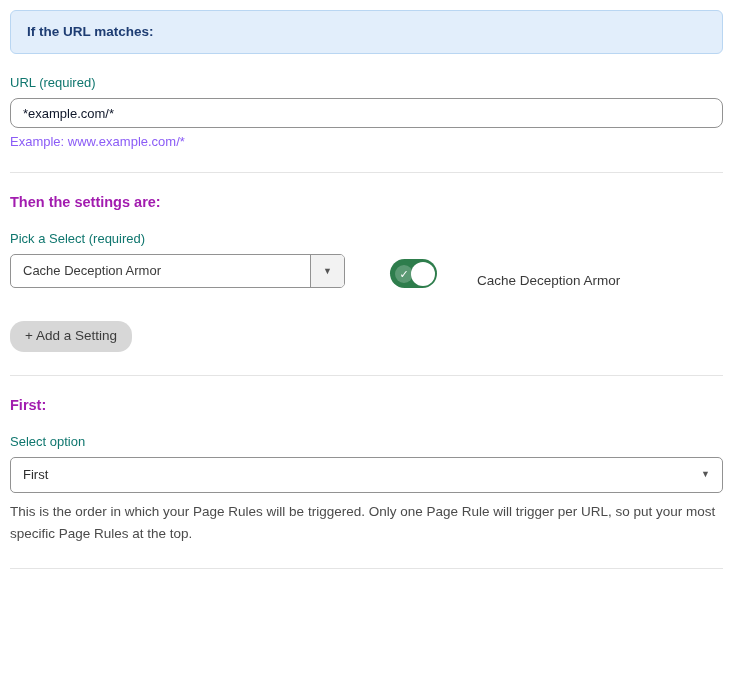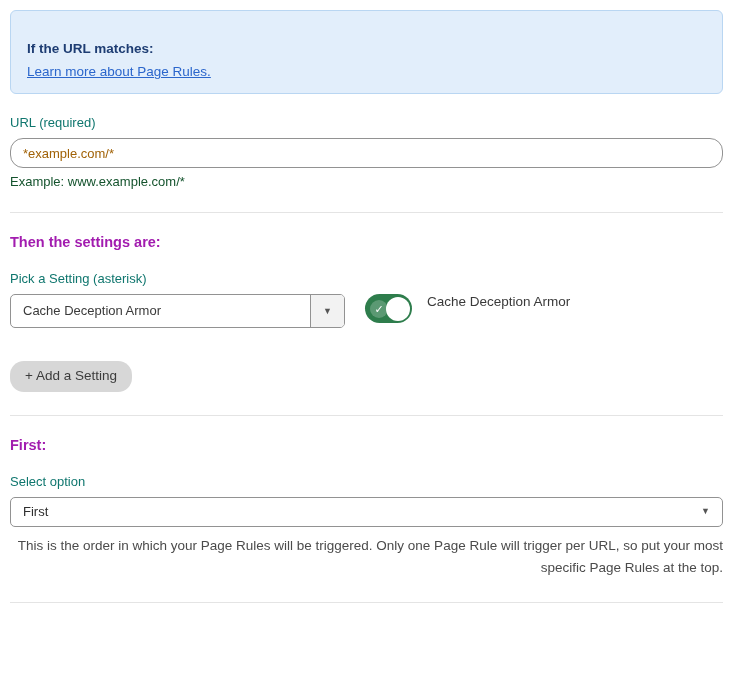--- a/index.html
+++ b/index.html
@@ -26,7 +26,7 @@
     background: #e2eefb;
     border: 1px solid #b9d6f2;
     border-radius: 6px;
-    padding: 26px 16px 10px 16px;
+    padding: 9px 16px 10px 16px;
     color: #1e3d73;
     font-size: 13.5px;
     line-height: 23px;

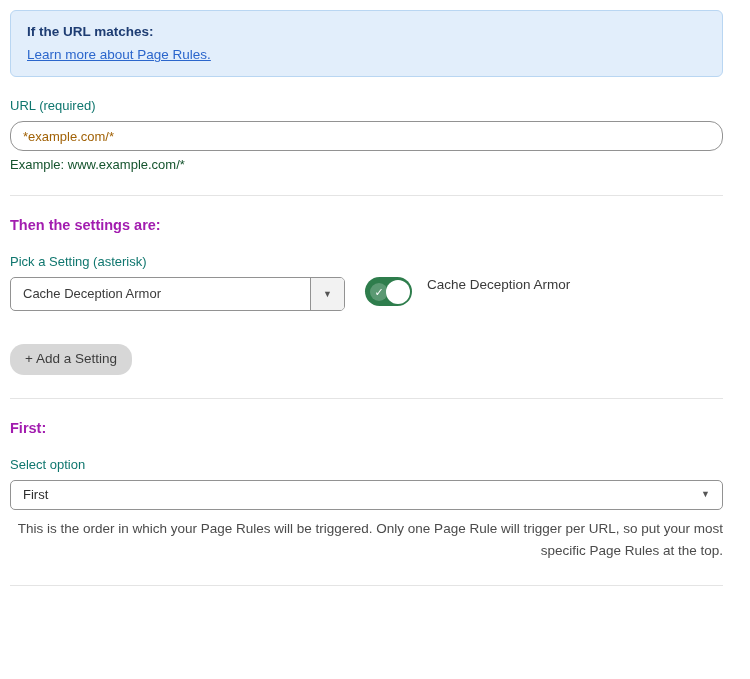--- a/index.html
+++ b/index.html
@@ -200,7 +200,6 @@
 
   <div class="info-box">
     <div class="info-heading">If the URL matches:</div>
-    <div class="info-link-line"><a class="info-link">Learn more about Page Rules.</a></div>
   </div>
 
   <div class="field-label">URL (required)</div>

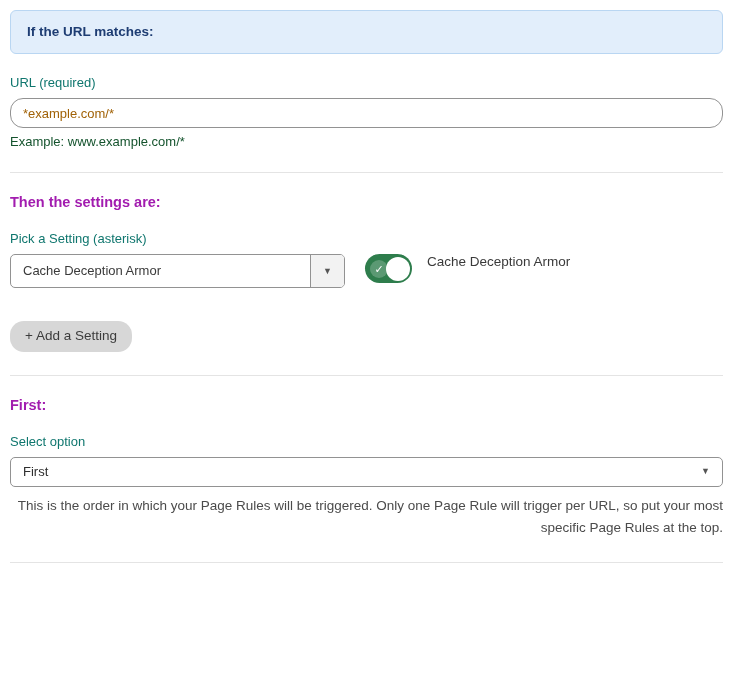--- a/index.html
+++ b/index.html
@@ -50,11 +50,11 @@
     width: 100%;
     height: 30px;
     border: 1px solid #929292;
-    border-radius: 13px;
+    border-radius: 8px;
     padding: 0 12px;
     font-family: "Liberation Sans", sans-serif;
     font-size: 13px;
-    color: #a16207;
+    color: #0f172a;
     outline: none;
     background: #fff;
   }

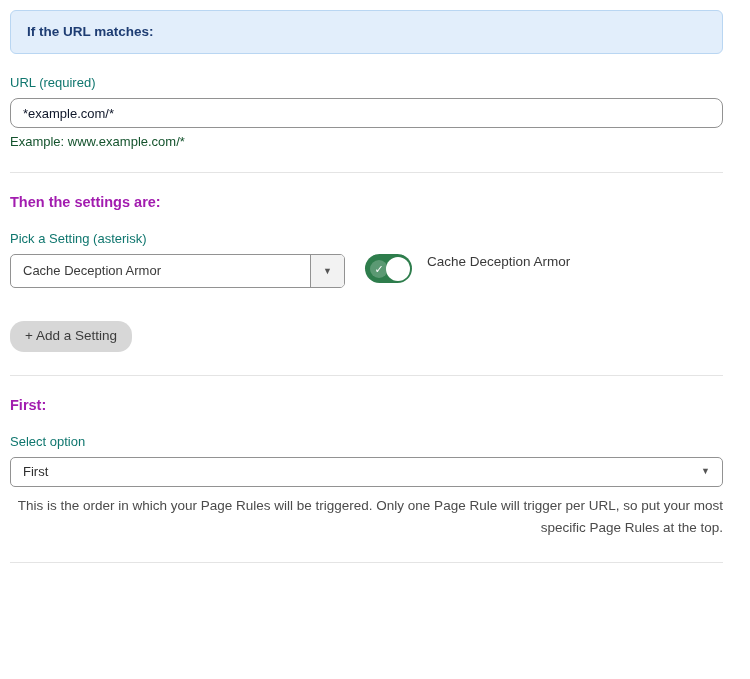--- a/index.html
+++ b/index.html
@@ -61,7 +61,7 @@
 
   .helper-text {
     font-size: 13px;
-    color: #14532d;
+    color: #8b5cf6;
     margin-top: 6px;
   }
 

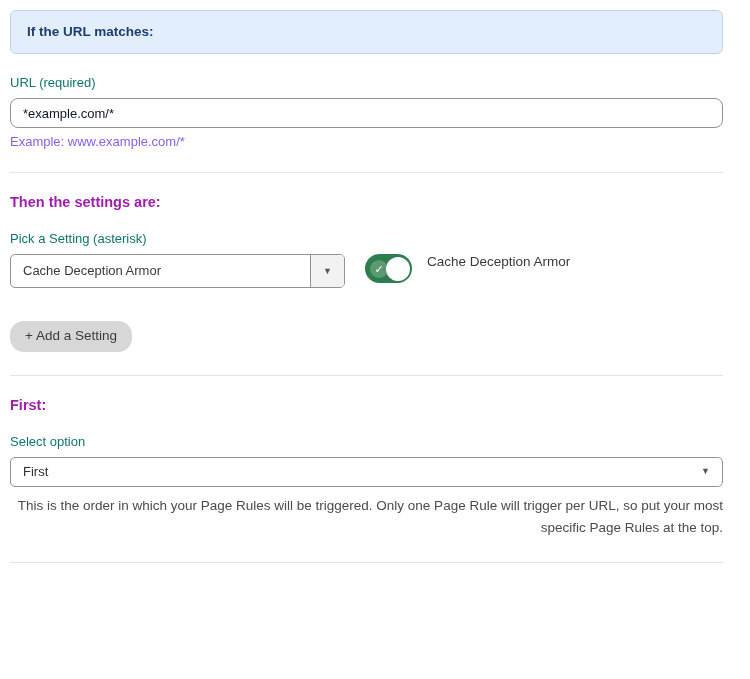--- a/index.html
+++ b/index.html
@@ -210,7 +210,7 @@
 
   <div class="section-heading">Then the settings are:</div>
 
-  <div class="field-label">Pick a Setting (asterisk)</div>
+  <div class="field-label">Pick a Select (required)</div>
   <div class="picker-row">
     <div class="picker">
       <div class="picker-value">Cache Deception Armor</div>

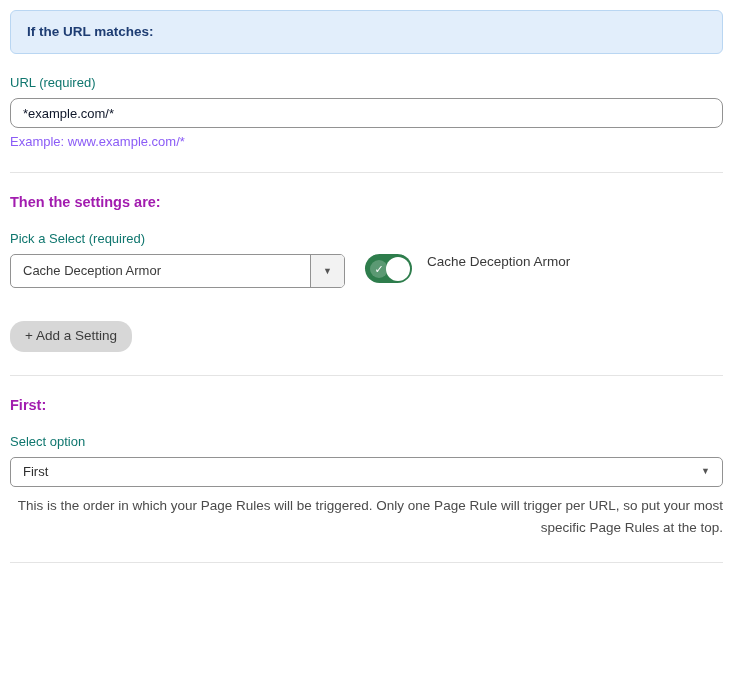--- a/index.html
+++ b/index.html
@@ -80,8 +80,9 @@
 
   .picker-row {
     display: flex;
-    align-items: flex-start;
+    align-items: flex-end;
     margin-top: 0;
+    gap: 25px;
   }
   .picker {
     width: 335px;

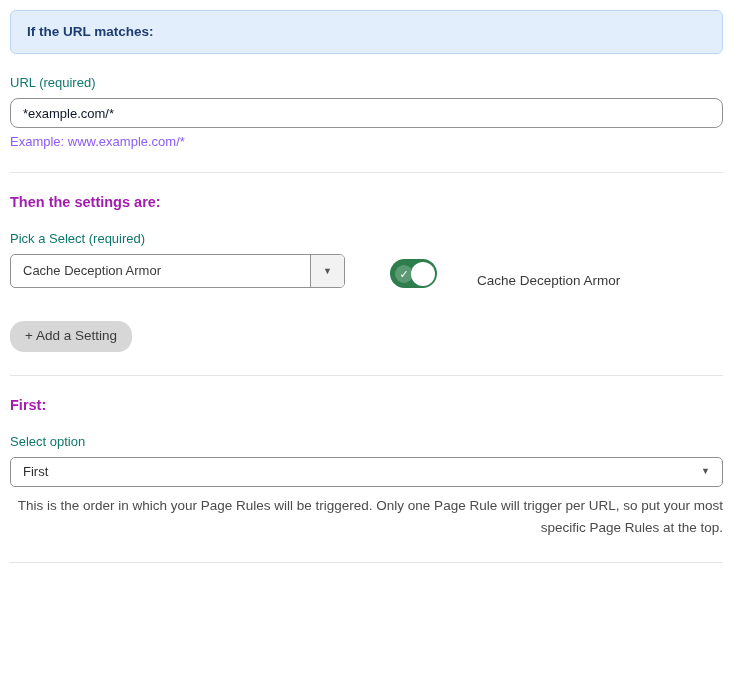--- a/index.html
+++ b/index.html
@@ -171,7 +171,7 @@
 
   .select-box {
     width: 100%;
-    height: 30px;
+    height: 36px;
     border: 1px solid #929292;
     border-radius: 5px;
     display: flex;

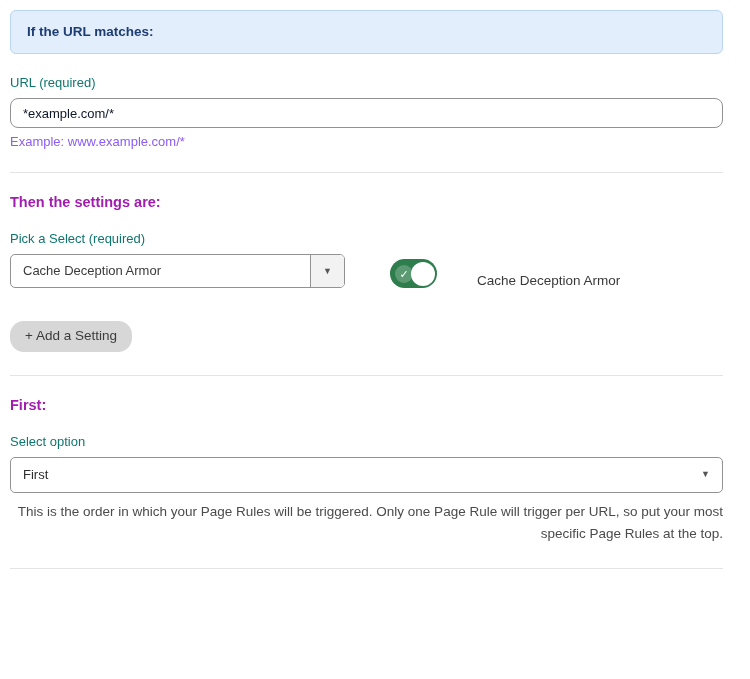--- a/index.html
+++ b/index.html
@@ -190,7 +190,6 @@
     font-size: 13.5px;
     color: #4b4b4b;
     line-height: 22px;
-    text-align: right;
   }
 </style>
 </head>

